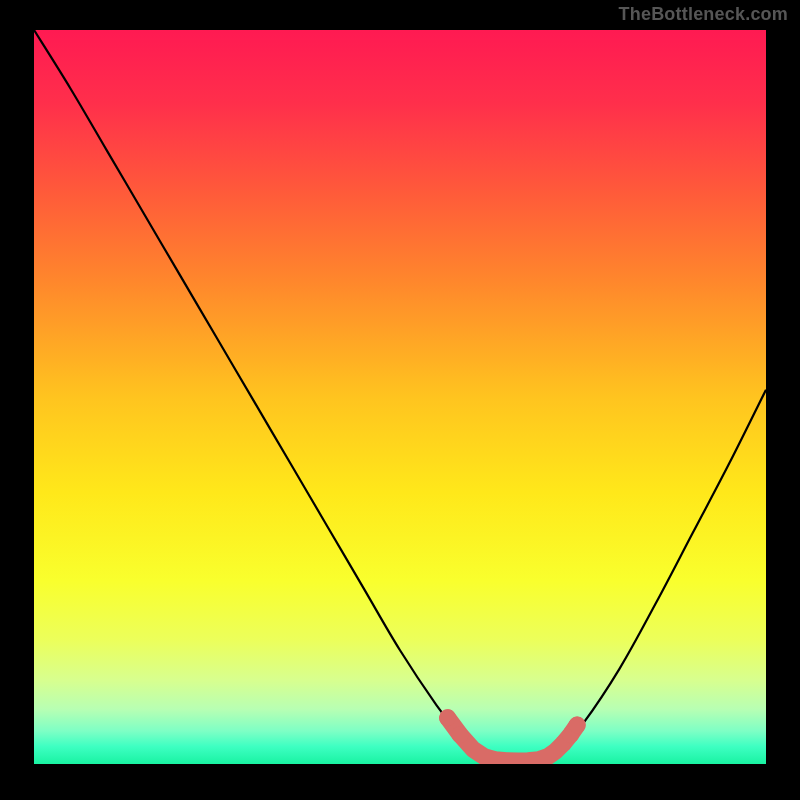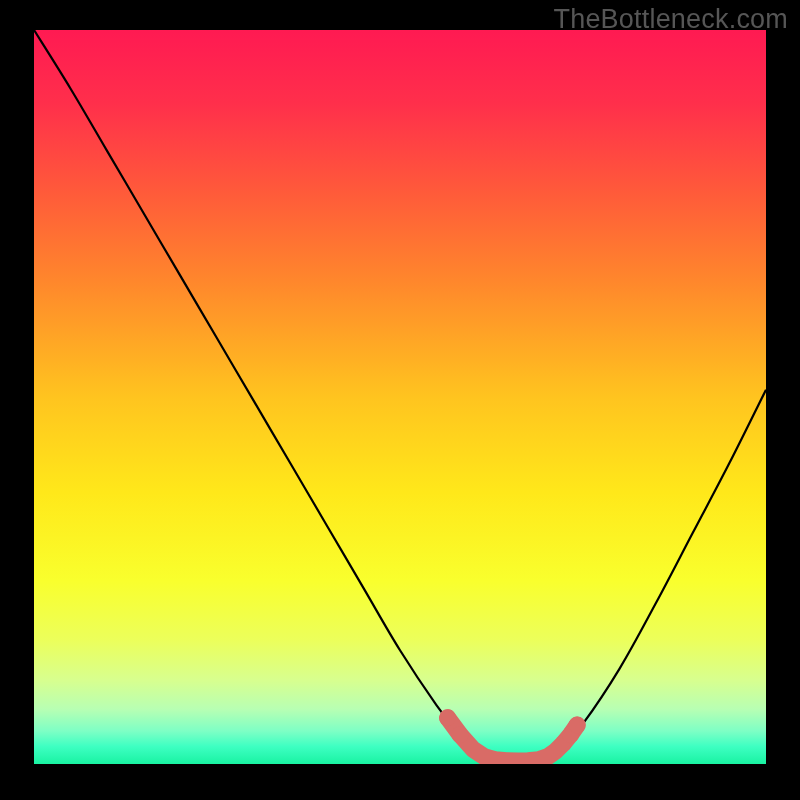--- a/index.html
+++ b/index.html
@@ -30,8 +30,8 @@
     top: 4px;
     right: 12px;
     font-family: Arial, Helvetica, sans-serif;
-    font-size: 27px;
-    font-weight: 400;
+    font-size: 18px;
+    font-weight: 700;
     color: #565656;
     letter-spacing: 0.2px;
   }

